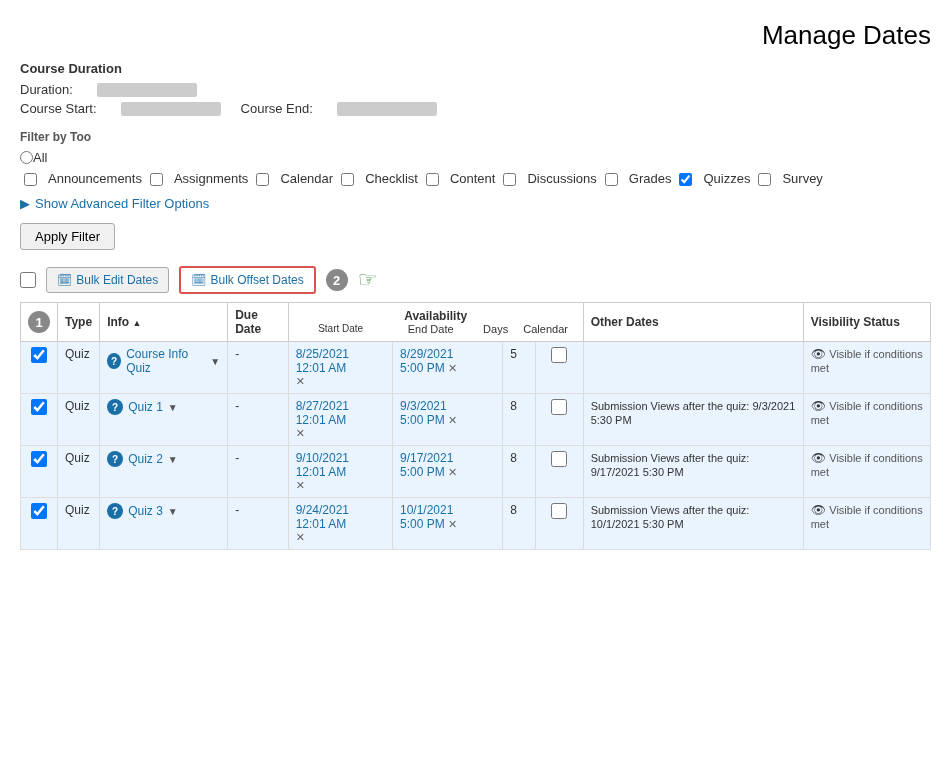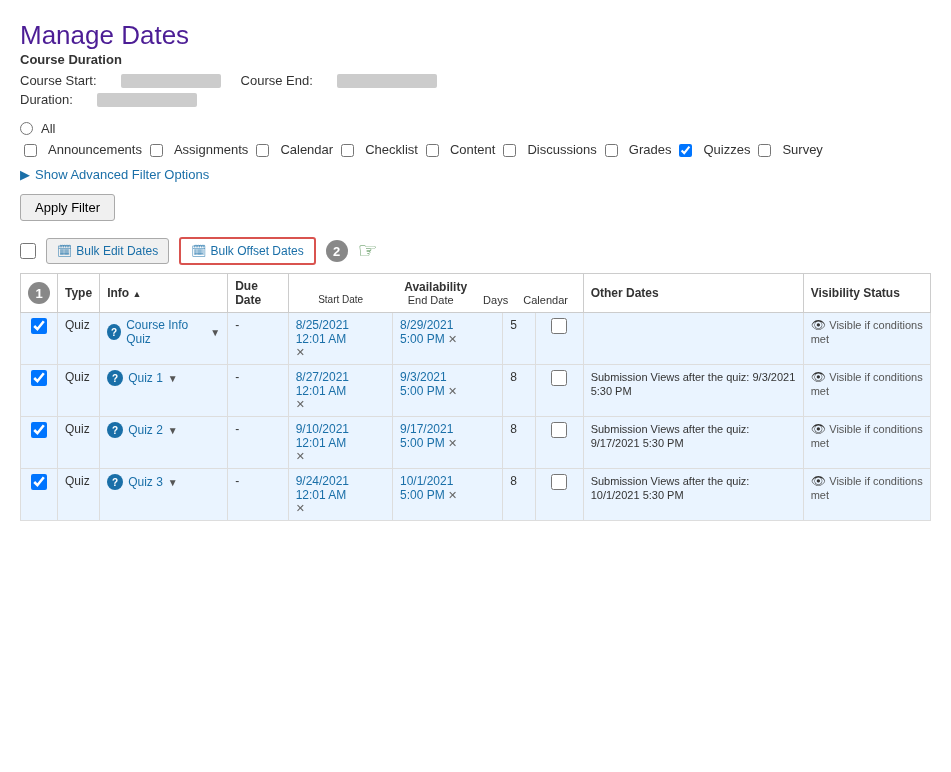--- a/index.html
+++ b/index.html
@@ -4,7 +4,7 @@
   <style>
     * { box-sizing: border-box; margin: 0; padding: 0; }
     body { font-family: Arial, sans-serif; font-size: 13px; background: #fff; color: #333; padding: 20px; }
-    h1 { font-size: 26px; font-weight: normal; margin-bottom: 1px; color: #4c1d95; }
+    h1 { font-size: 26px; font-weight: normal; margin-bottom: 10px; color: #000000; text-align: right; }
     .section-title { font-size: 13px; font-weight: bold; margin-bottom: 6px; }
     .course-info { margin-bottom: 14px; }
     .course-row { display: flex; gap: 20px; margin-bottom: 4px; align-items: center; }

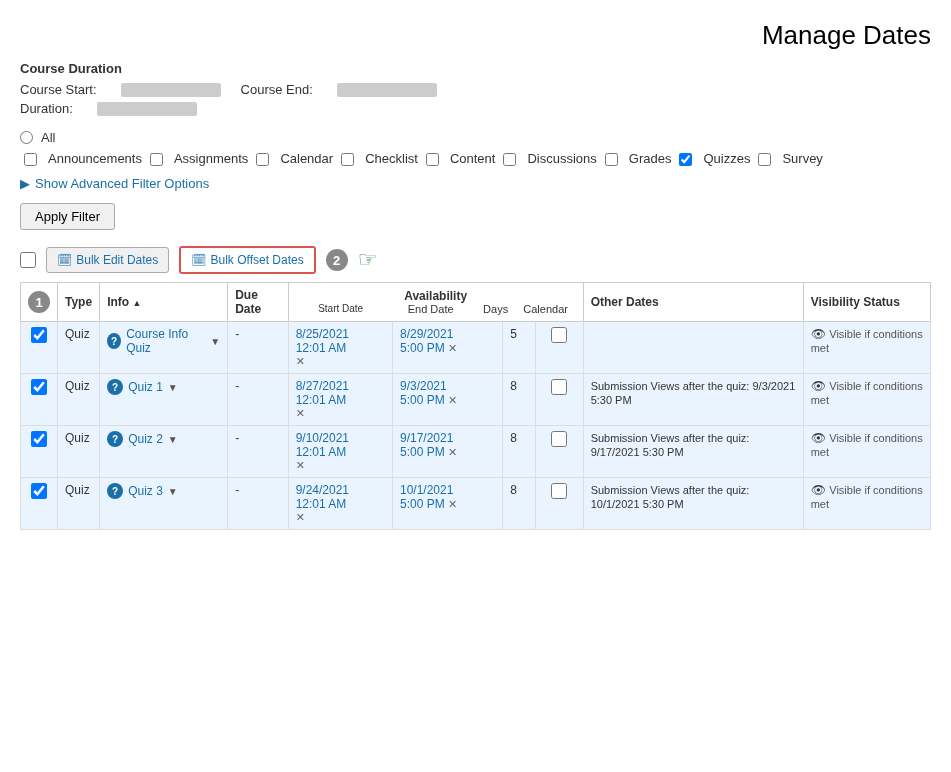--- a/index.html
+++ b/index.html
@@ -58,13 +58,13 @@
 <div class="course-info">
   <div class="section-title">Course Duration</div>
   <div class="course-row">
+    <span class="course-label">Duration:</span>
+    <span class="blurred-val"></span>
+  </div>
+  <div class="course-row">
     <span class="course-label">Course Start:</span>
     <span class="blurred-val"></span>
     <span class="course-label">Course End:</span>
-    <span class="blurred-val"></span>
-  </div>
-  <div class="course-row">
-    <span class="course-label">Duration:</span>
     <span class="blurred-val"></span>
   </div>
 </div>

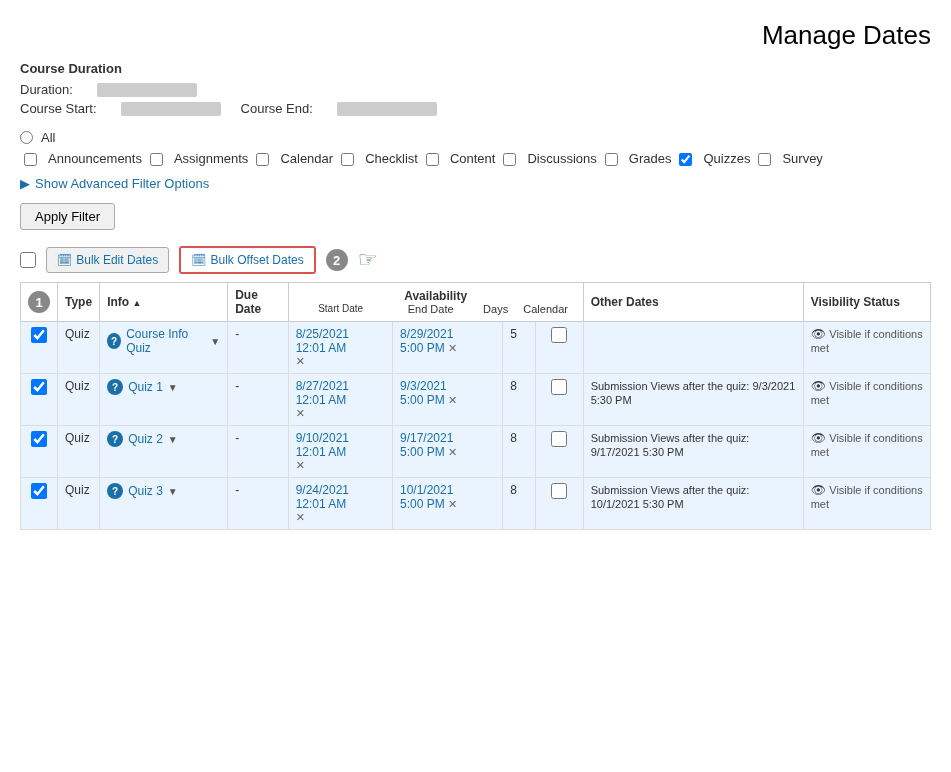--- a/index.html
+++ b/index.html
@@ -71,6 +71,7 @@
 
 
 <div class="filter-section">
+  <div class="filter-label">Filter by Too</div>
   <div class="radio-row">
     <input type="radio" name="filterType" id="all" style="">
     <label for="all">All</label>

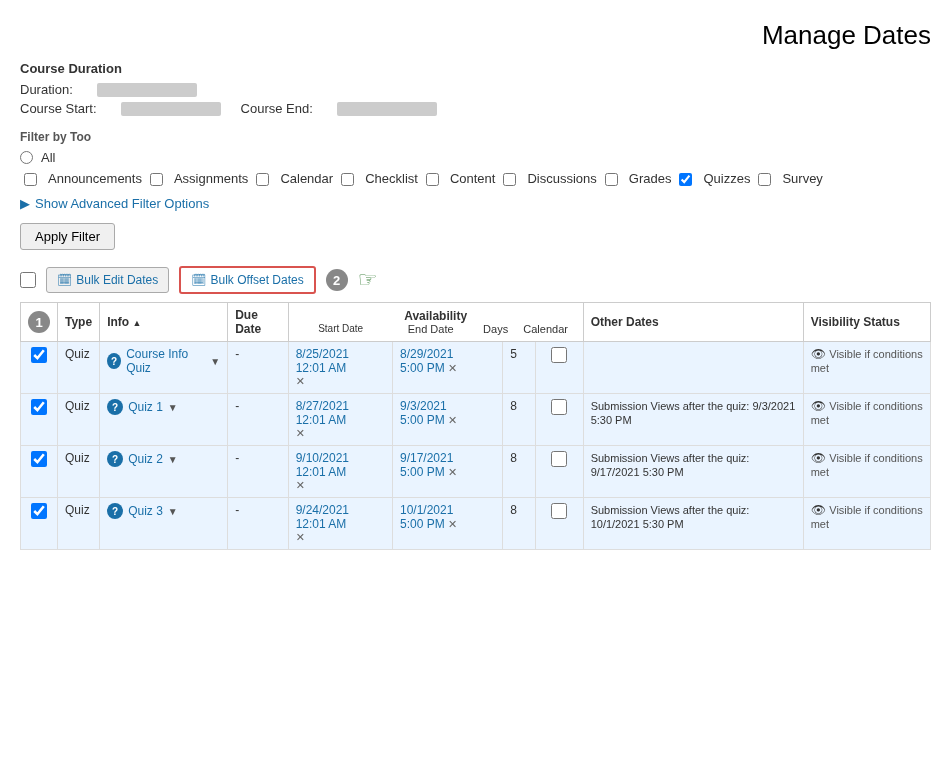--- a/index.html
+++ b/index.html
@@ -12,7 +12,7 @@
     .blurred-val { display: inline-block; width: 100px; height: 14px; background: #ccc; border-radius: 2px; vertical-align: middle; }
     .filter-section { margin-bottom: 10px; }
     .filter-label { font-size: 12px; font-weight: bold; margin-bottom: 6px; color: #555; }
-    .radio-row { display: flex; align-items: center; gap: 8px; margin-bottom: 4px; }
+    .radio-row { display: flex; align-items: center; gap: 0; margin-bottom: 4px; }
     .radio-row label { font-size: 13px; }
     .checkbox-row { display: flex; align-items: center; flex-wrap: wrap; gap: 8px; margin-top: 6px; margin-left: 4px; }
     .checkbox-item { display: flex; align-items: flex-end; gap: 11px; font-size: 13px; }

